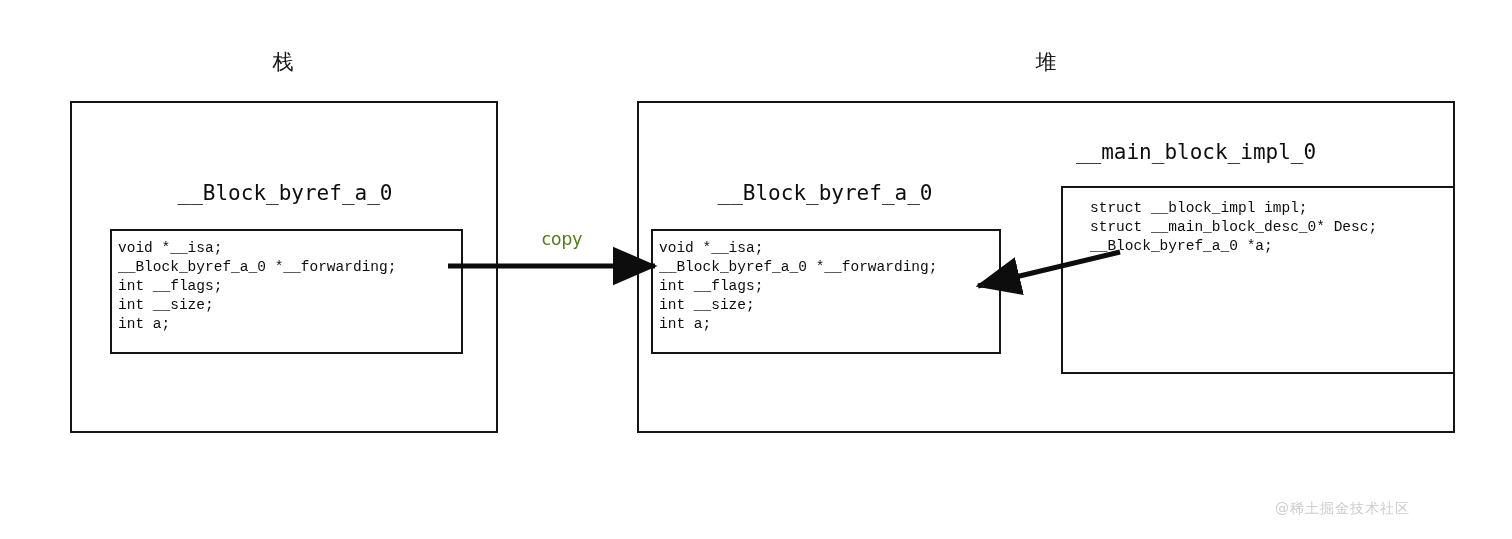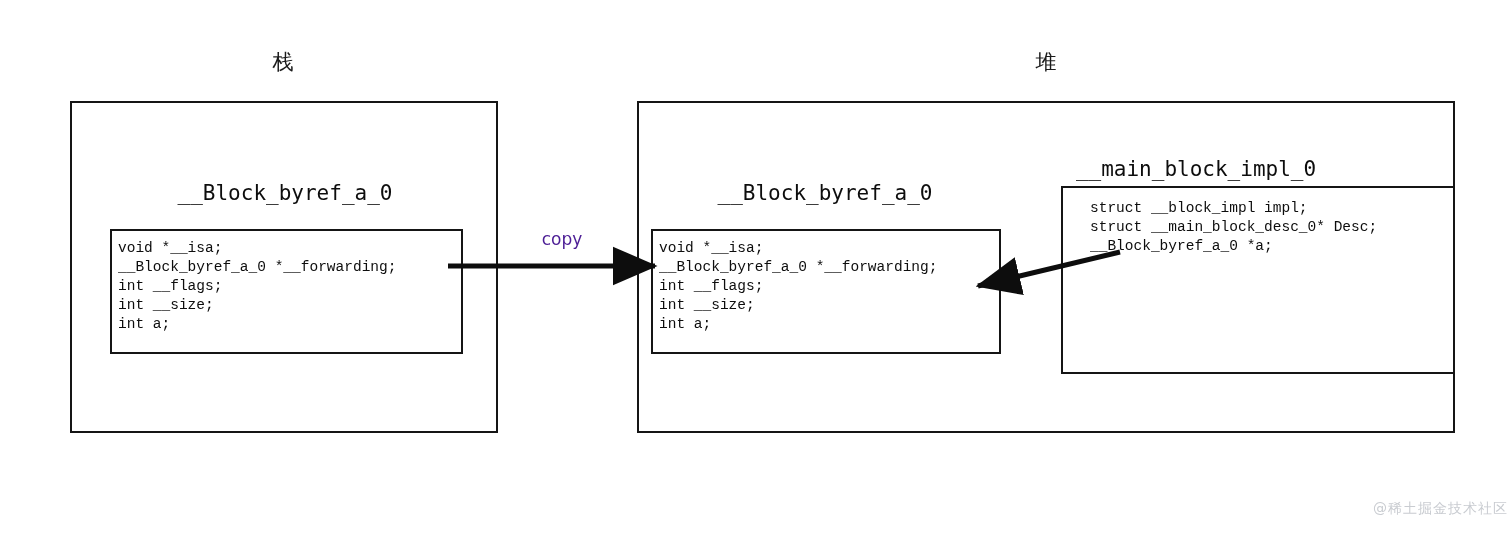--- a/index.html
+++ b/index.html
@@ -117,7 +117,7 @@
 int __size;
 int a;</div>
 
-  <div class="struct-title" style="left:1196px; top:142px;margin-top:17px;">__main_block_impl_0</div>
+  <div class="struct-title" style="left:1196px; top:142px;">__main_block_impl_0</div>
 
   <div class="code-box" style="left:1061px; top:186px; width:394px; height:188px;"></div>
 

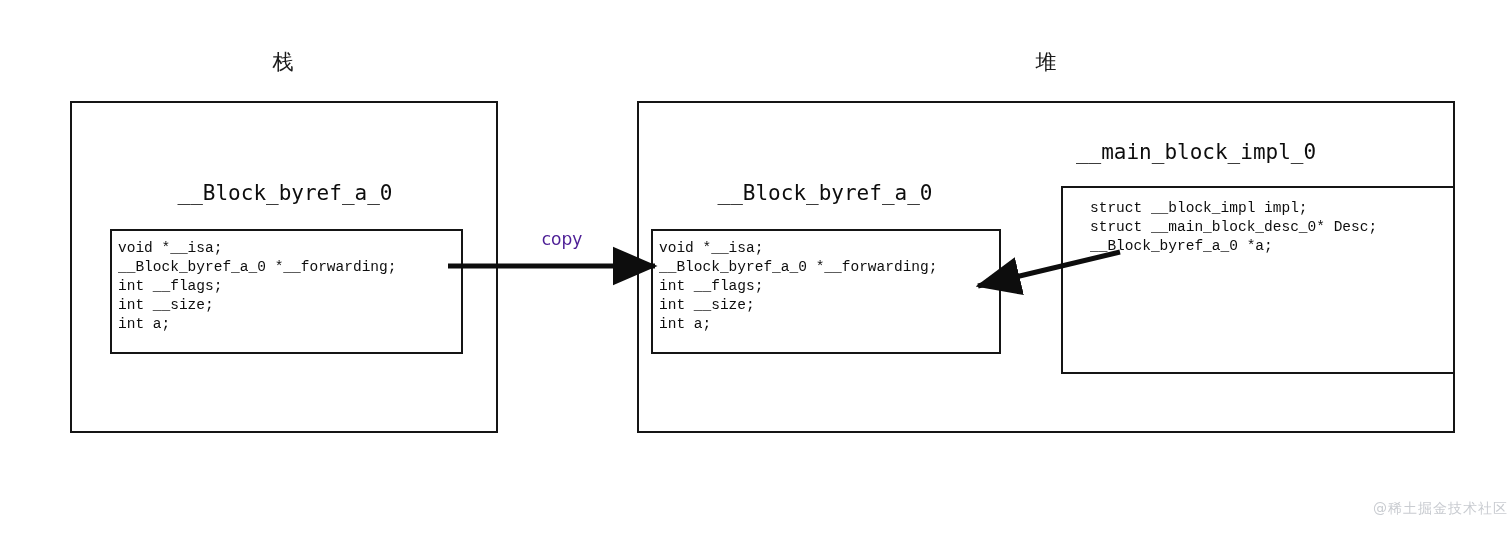--- a/index.html
+++ b/index.html
@@ -62,7 +62,7 @@
     position: absolute;
     font-family: "DejaVu Sans", sans-serif;
     font-size: 17px;
-    color: #4c1d95;
+    color: #4d7c0f;
     white-space: nowrap;
     transform: translateX(-50%);
     line-height: 1;

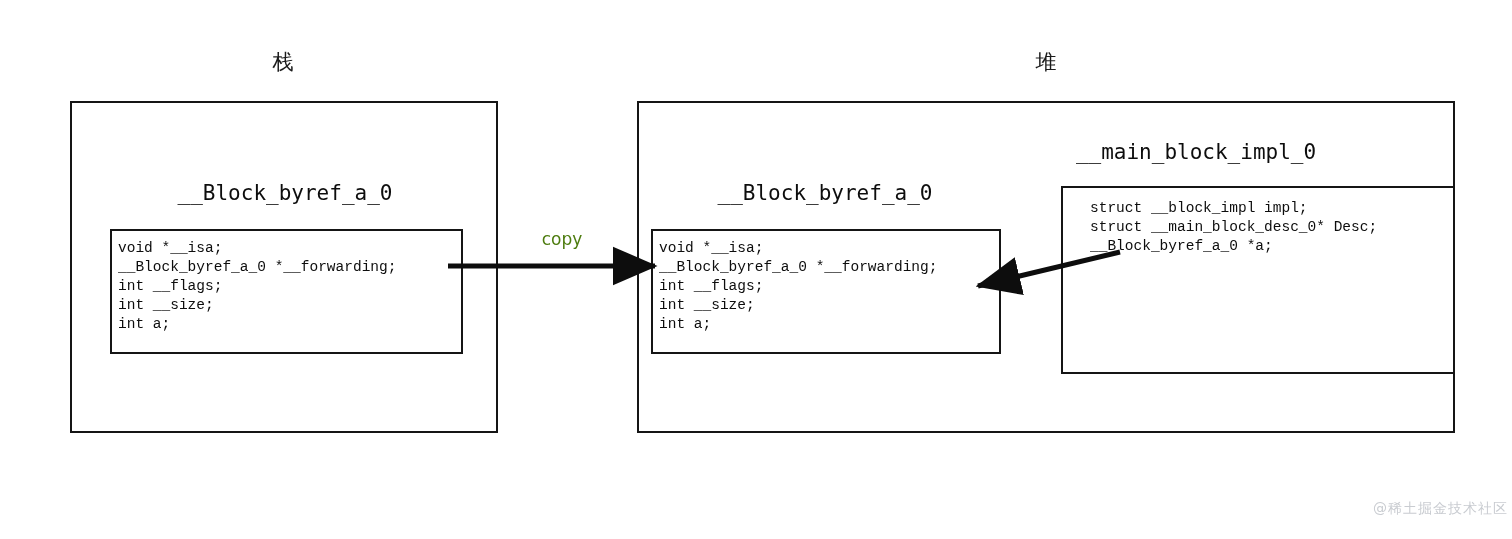--- a/index.html
+++ b/index.html
@@ -139,7 +139,7 @@
 
   <div class="edge-label" style="left:562px; top:231px;">copy</div>
 
-  <div class="watermark" style="left:1373px; top:500px;">@稀土掘金技术社区</div>
+  <div class="watermark" style="left:1275px; top:500px;">@稀土掘金技术社区</div>
 
 </div>
 

